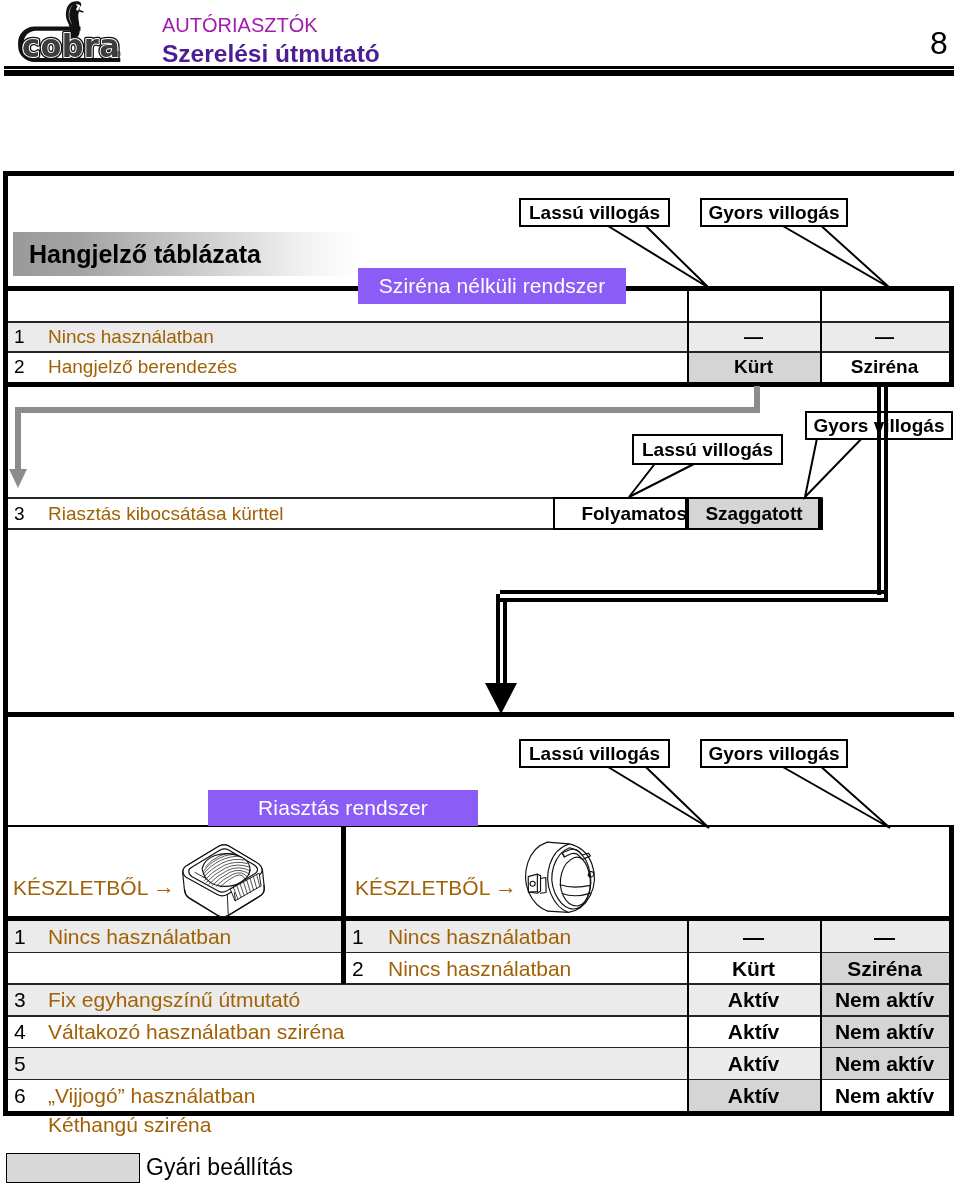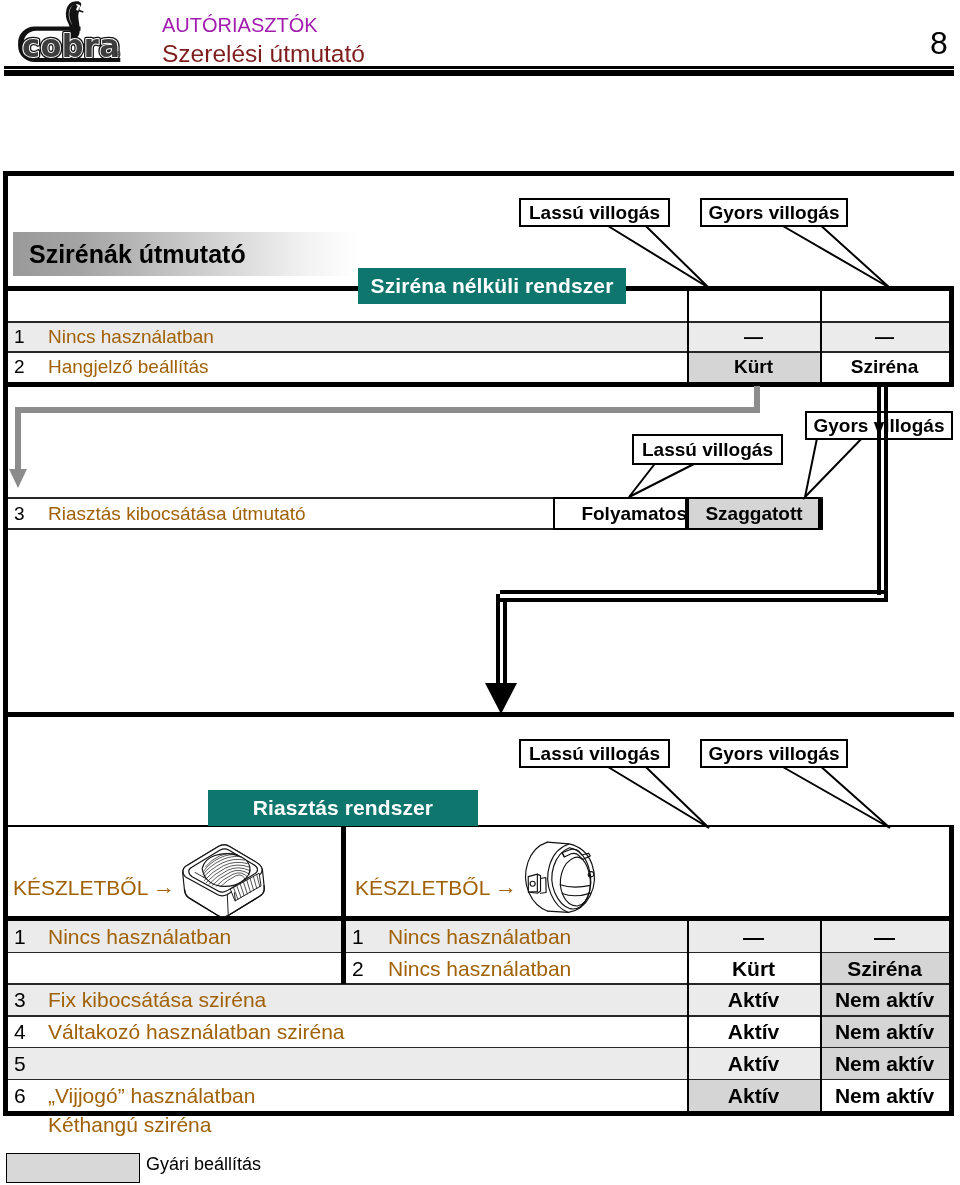--- a/index.html
+++ b/index.html
@@ -8,7 +8,7 @@
   .abs{position:absolute;}
   
   #hdr-title{left:162px;top:14px;font-size:20px;font-weight:normal;color:#a21caf;white-space:nowrap;}
-  #hdr-sub{left:162px;top:40px;font-size:24.5px;font-weight:normal;color:#7f1d1d;white-space:nowrap;}
+  #hdr-sub{left:162px;top:40px;font-size:24.5px;font-weight:bold;color:#4c1d95;white-space:nowrap;}
   #page-num{left:930px;top:25px;font-size:32px;color:#000;}
   #rule-thin{left:4px;top:66px;width:950px;height:3px;background:#000;}
   #rule-thick{left:4px;top:70px;width:950px;height:6px;background:#000;}

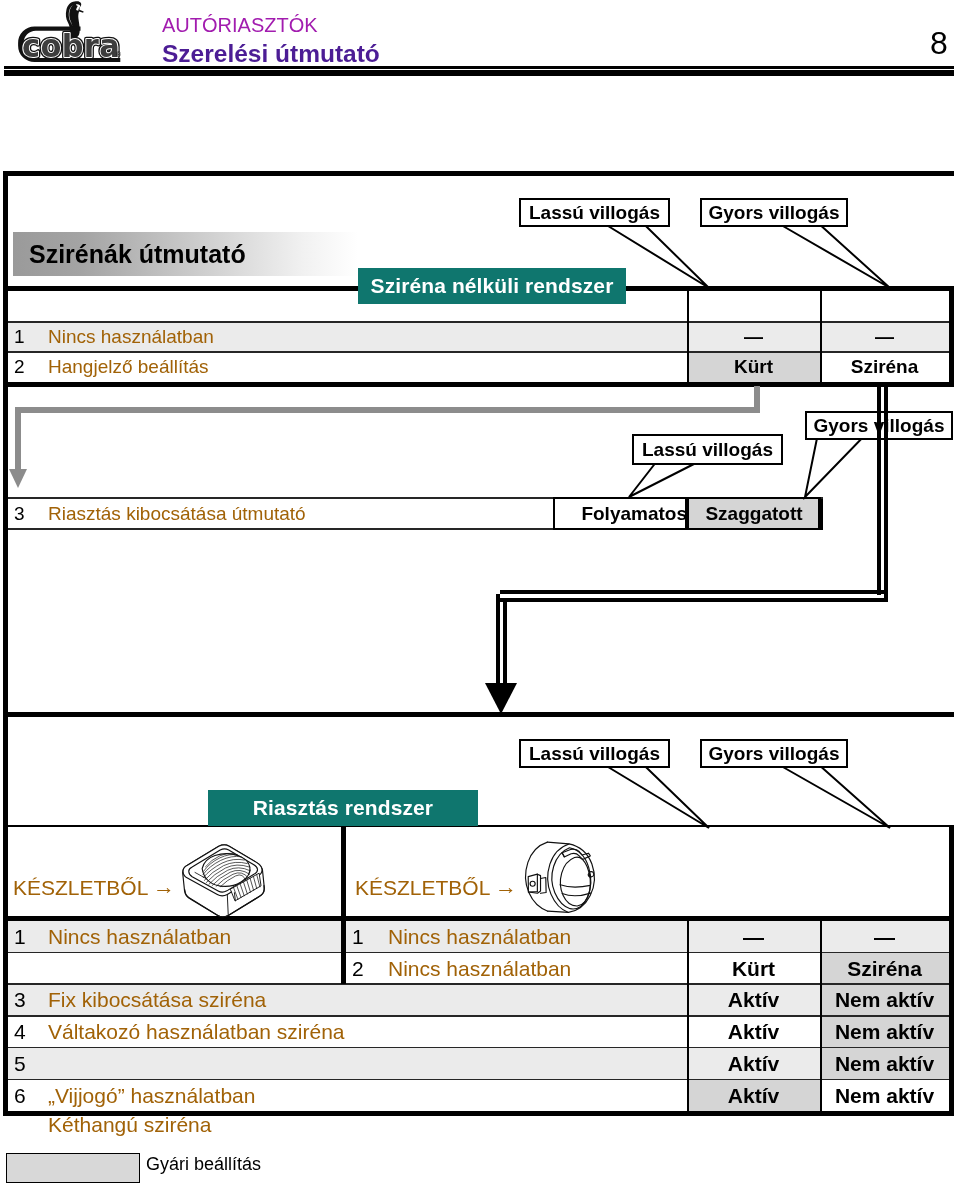--- a/index.html
+++ b/index.html
@@ -93,7 +93,7 @@
 <div class="abs" id="right-border-1"></div>
 <div class="abs" id="right-border-2"></div>
 <div class="abs" id="sec-title-bg"></div>
-<div class="abs" id="sec-title">Szirénák útmutató</div>
+<div class="abs" id="sec-title">Hangjelző táblázata</div>
 
 <div id="diagram">
     <div style="position: absolute; left: 3px; top: 286px; width: 951px; height: 5px; background: rgb(0, 0, 0);"></div>

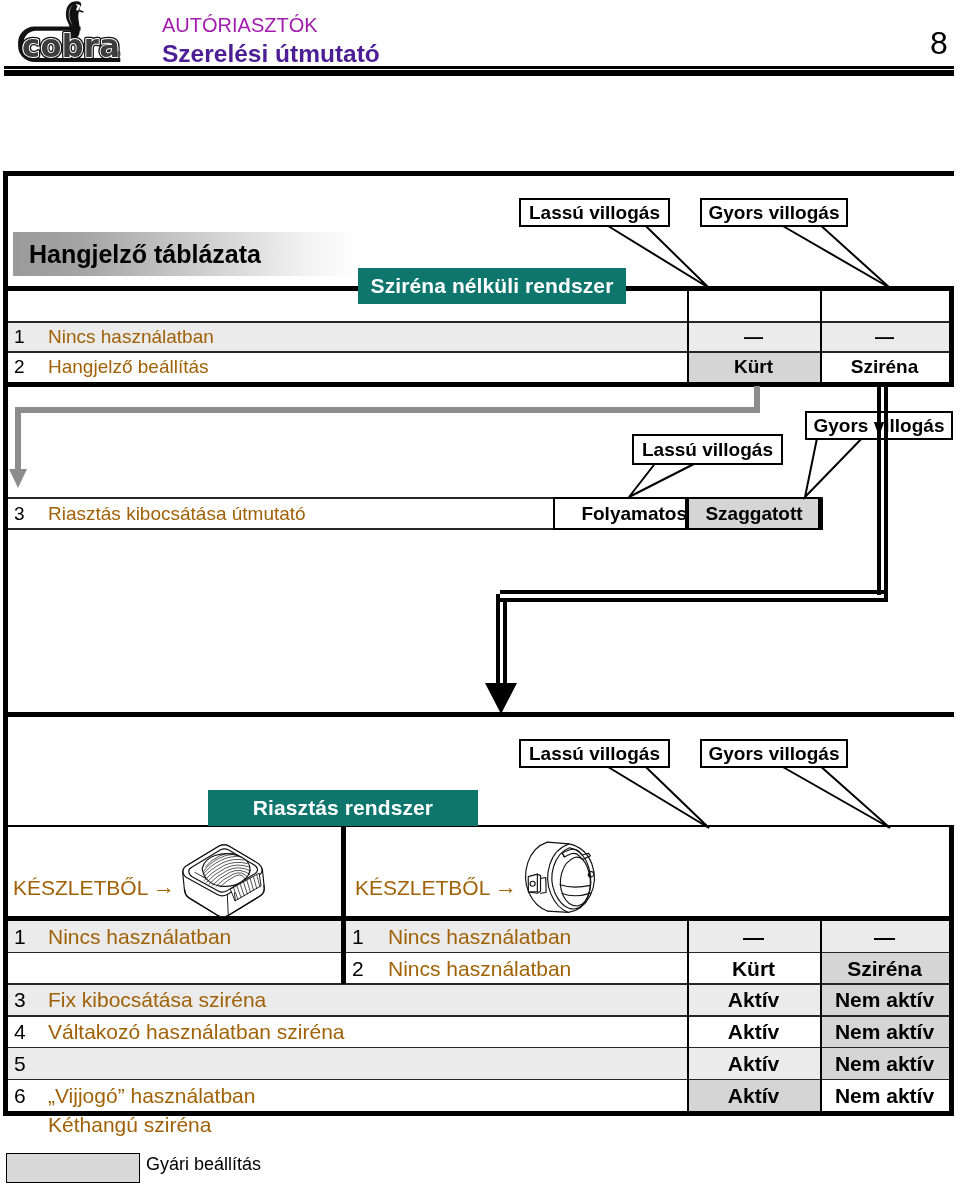--- a/index.html
+++ b/index.html
@@ -15,7 +15,7 @@
   #logo{left:4px;top:-1px;width:150px;height:68px;}
 
   
-  .blk{background:#0f766e;color:#fff;font-weight:bold;display:flex;align-items:center;justify-content:center;
+  .blk{background:#8b5cf6;color:#fff;font-weight:normal;display:flex;align-items:center;justify-content:center;
        letter-spacing:.1px;z-index:6;}
   .frame{background:#fff;}
   .shade{position:absolute;}

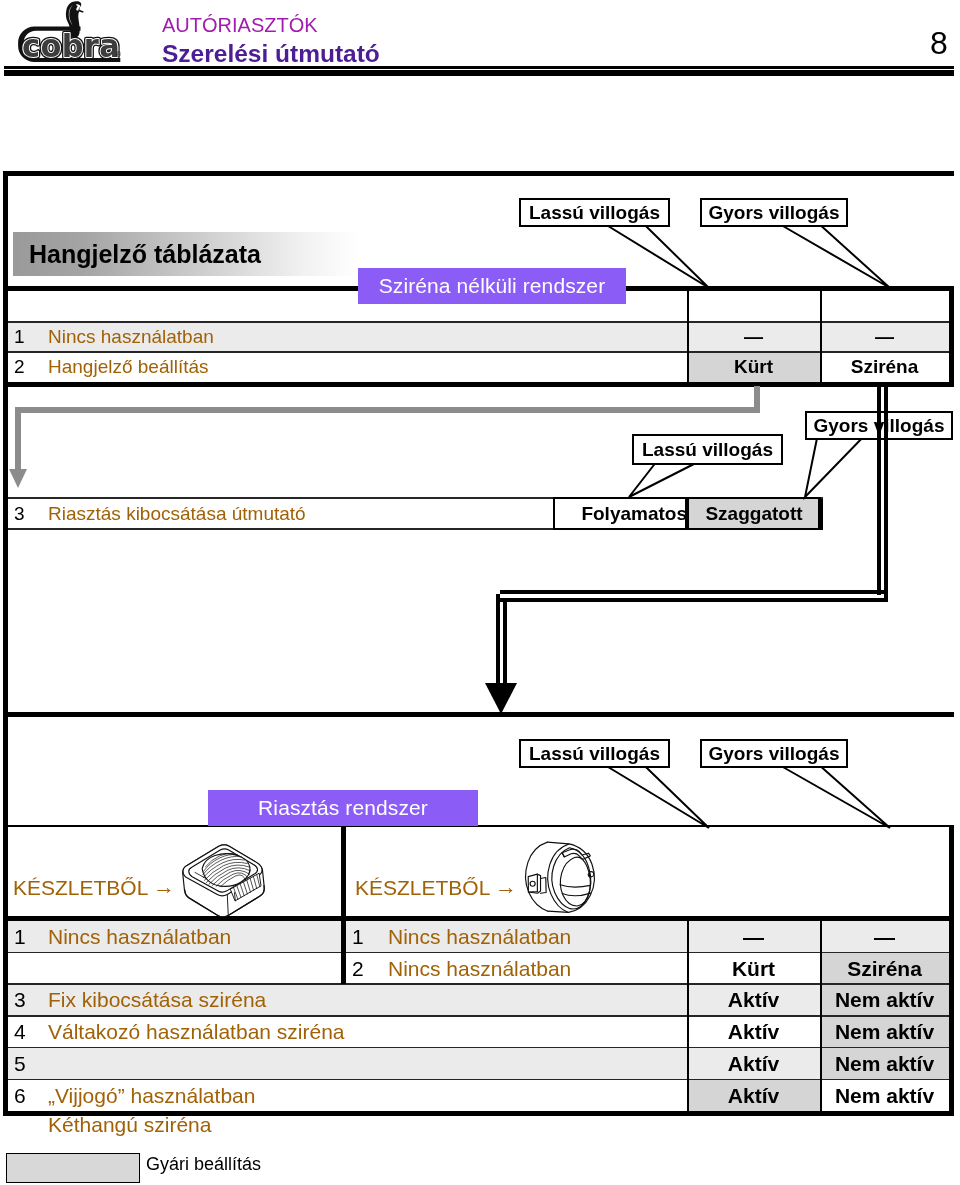--- a/index.html
+++ b/index.html
@@ -111,7 +111,7 @@
     <div class="val" style="left: 687px; top: 326px; width: 133px; line-height: 22px;">—</div>
     <div class="val" style="left: 820px; top: 326px; width: 129px; line-height: 22px;">—</div>
     <div class="num" style="left: 14px; top: 356px; line-height: 22px;">2</div>
-    <div class="lbl" style="left: 48px; top: 356px; line-height: 22px;">Hangjelző beállítás</div>
+    <div class="lbl" style="left: 48px; top: 356px; line-height: 22px;">Hangjelző berendezés</div>
     <div class="val" style="left: 687px; top: 356px; width: 133px; line-height: 22px;">Kürt</div>
     <div class="val" style="left: 820px; top: 356px; width: 129px; line-height: 22px;">Sziréna</div>
     <div style="position: absolute; left: 3px; top: 712px; width: 951px; height: 5px; background: rgb(0, 0, 0);"></div>

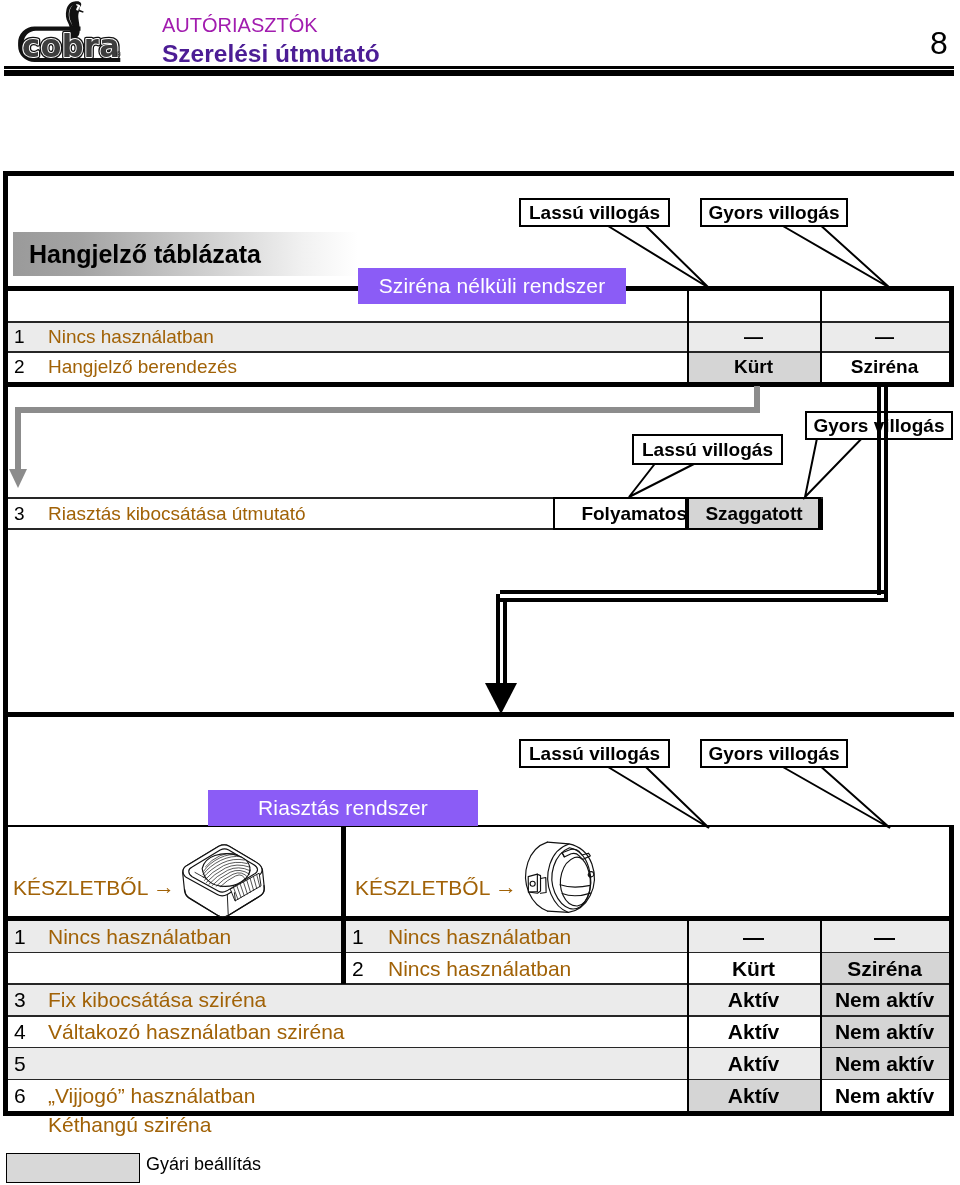--- a/index.html
+++ b/index.html
@@ -121,7 +121,7 @@
     <div style="position: absolute; left: 687px; top: 497px; width: 134px; height: 33px; background: rgb(213, 213, 213); border: 2px solid rgb(0, 0, 0);"></div>
     <div style="position: absolute; left: 818px; top: 499px; width: 5px; height: 31px; background: rgb(0, 0, 0);"></div>
     <div class="num" style="left: 14px; top: 502px; line-height: 23px;">3</div>
-    <div class="lbl" style="left: 48px; top: 502px; line-height: 23px;">Riasztás kibocsátása útmutató</div>
+    <div class="lbl" style="left: 48px; top: 502px; line-height: 23px;">Riasztás kibocsátása kürttel</div>
     <div class="val" style="left: 553px; top: 502px; width: 134px; line-height: 23px; text-align: right;">Folyamatos</div>
     <div class="val" style="left: 687px; top: 502px; width: 134px; line-height: 23px;">Szaggatott</div>
     <div style="position: absolute; left: 15px; top: 407px; width: 745px; height: 6px; background: rgb(140, 140, 140);"></div>

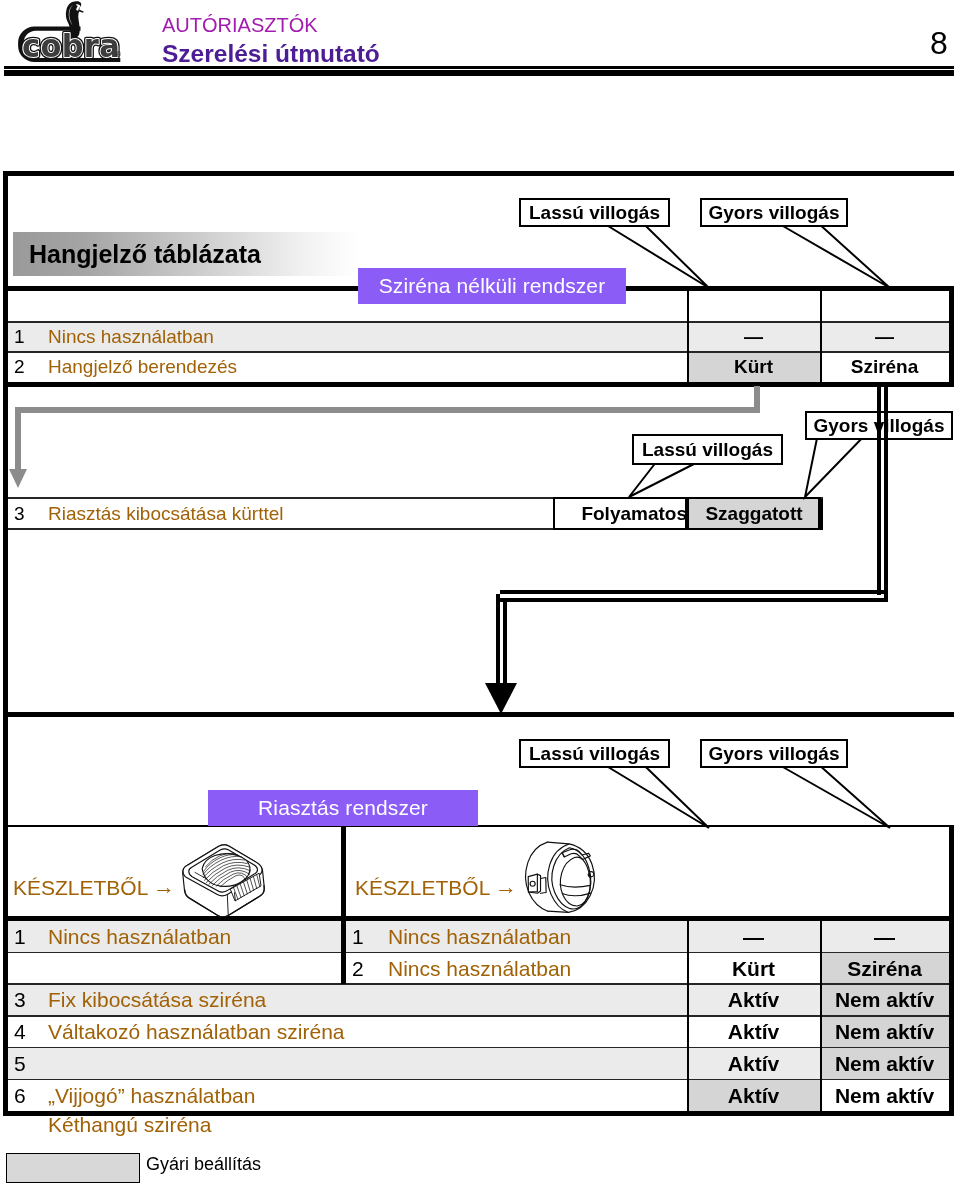--- a/index.html
+++ b/index.html
@@ -164,7 +164,7 @@
     <div class="val" style="left: 687px; top: 956.7px; width: 133px; line-height: 23.7px; font-size: 21px;">Kürt</div>
     <div class="val" style="left: 820px; top: 956.7px; width: 129px; line-height: 23.7px; font-size: 21px;">Sziréna</div>
     <div class="num" style="left: 14px; top: 988.4px; line-height: 23.7px; font-size: 21px;">3</div>
-    <div class="lbl" style="left: 48px; top: 988.4px; line-height: 23.7px; font-size: 21px;">Fix kibocsátása sziréna</div>
+    <div class="lbl" style="left: 48px; top: 988.4px; line-height: 23.7px; font-size: 21px;">Fix egyhangszínű útmutató</div>
     <div class="val" style="left: 687px; top: 988.4px; width: 133px; line-height: 23.7px; font-size: 21px;">Aktív</div>
     <div class="val" style="left: 820px; top: 988.4px; width: 129px; line-height: 23.7px; font-size: 21px;">Nem aktív</div>
     <div class="num" style="left: 14px; top: 1020.1px; line-height: 23.7px; font-size: 21px;">4</div>

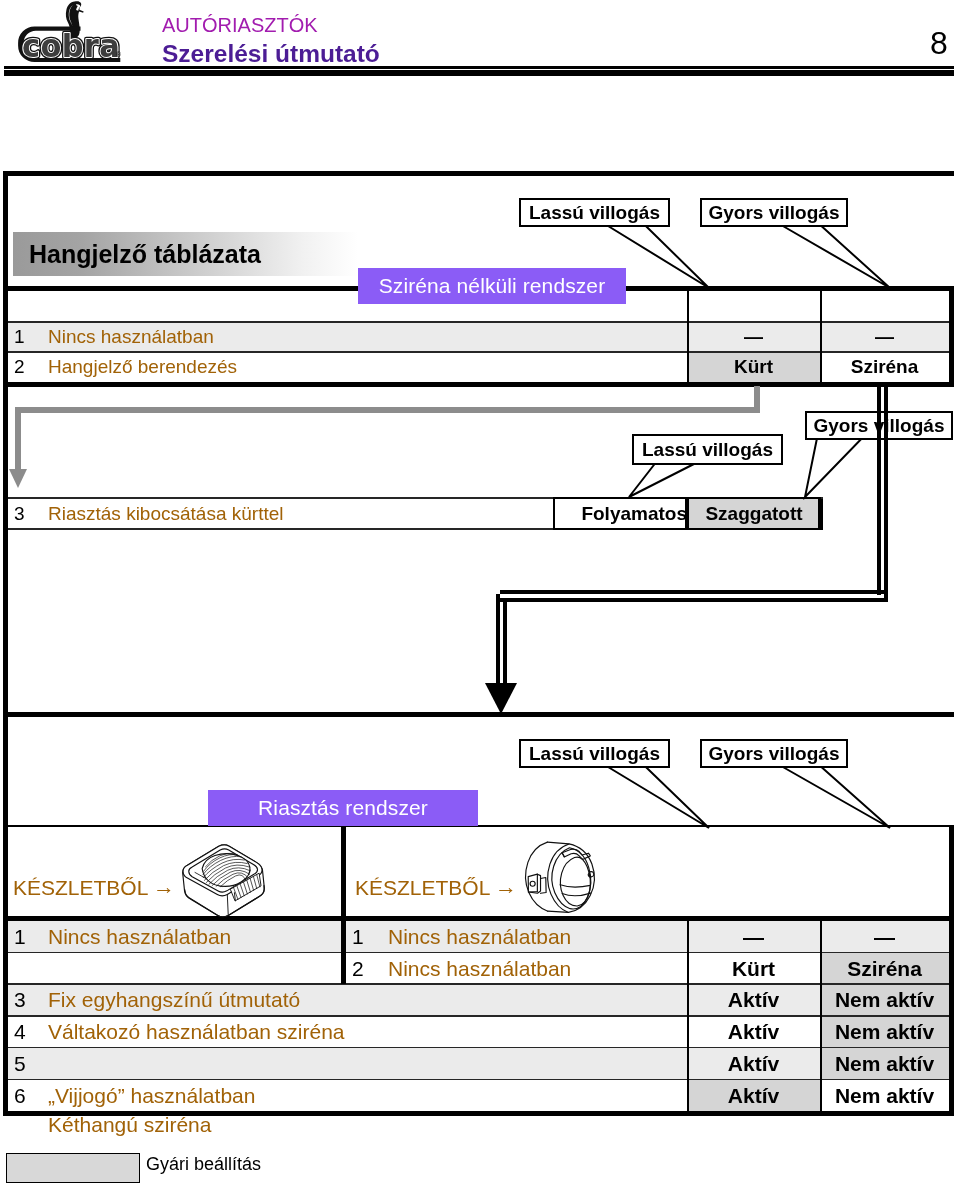--- a/index.html
+++ b/index.html
@@ -48,7 +48,7 @@
 
   
   #legend-box{left:6px;top:1153px;width:134px;height:30px;background:#d8d8d8;border:1.6px solid #000;}
-  #legend-label{left:146px;top:1154px;font-size:18px;color:#000;}
+  #legend-label{left:146px;top:1154px;font-size:23px;color:#000;}
 </style>
 </head>
 <body>

